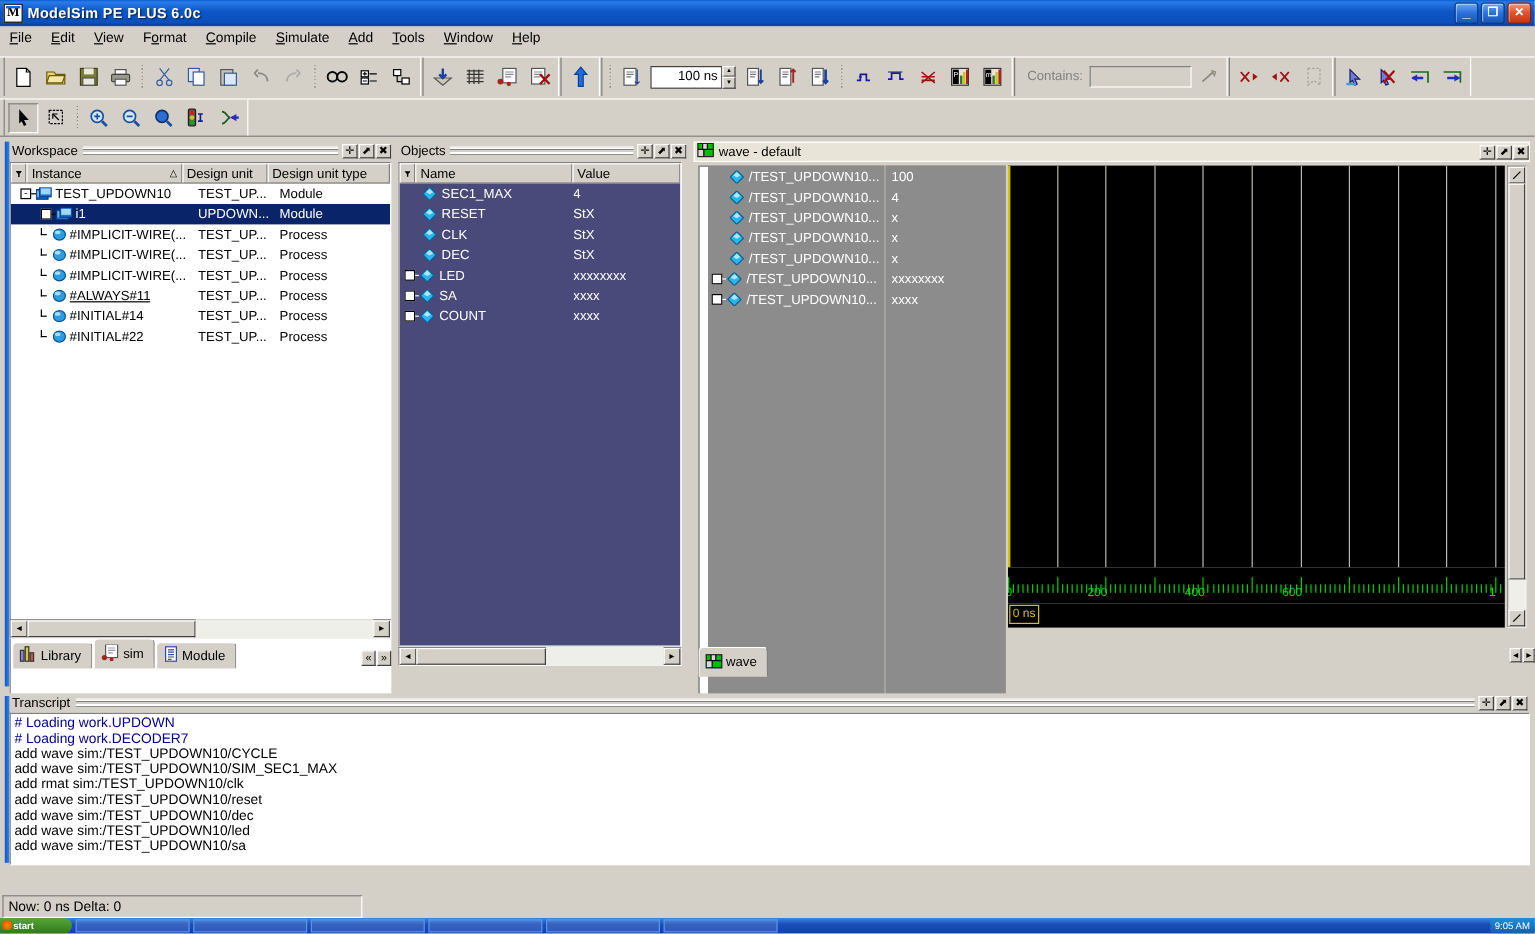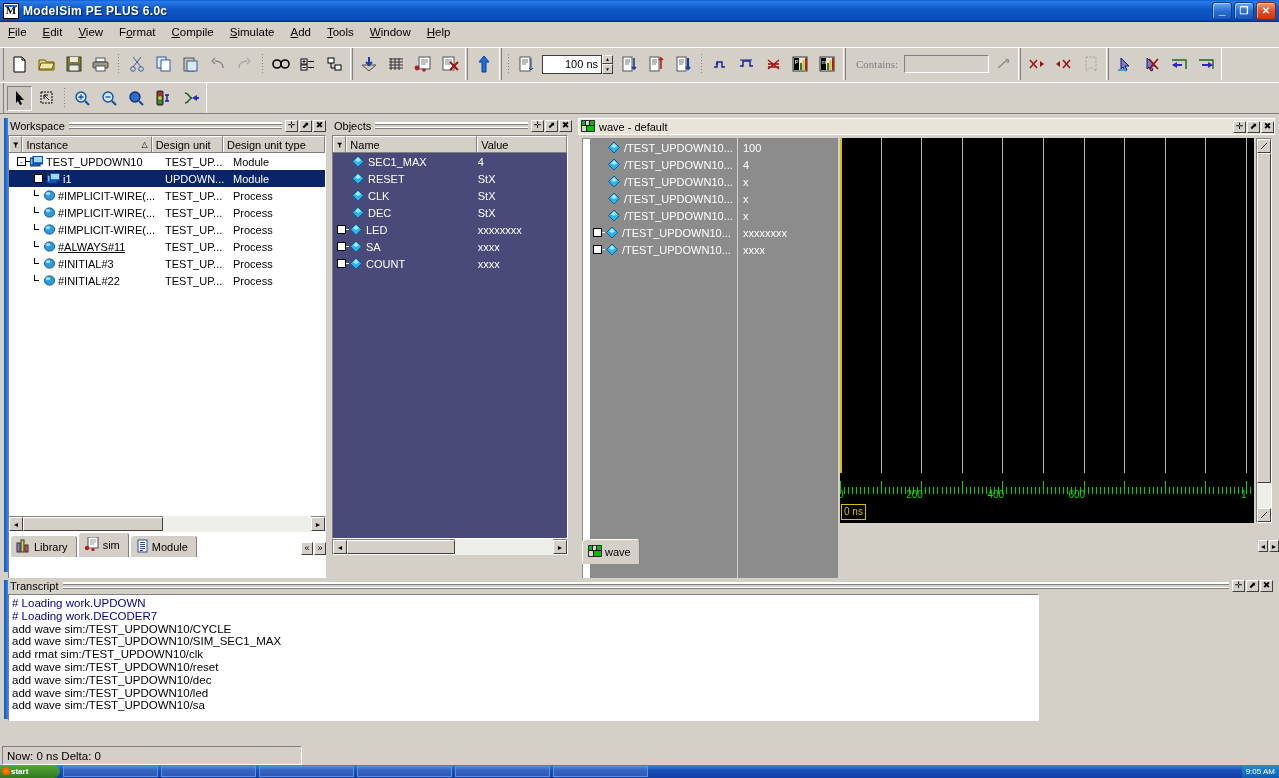--- a/index.html
+++ b/index.html
@@ -91,7 +91,7 @@
                  border-right-color:#404040; border-bottom-color:#404040;
                  display:flex;align-items:center;justify-content:center; font-size:5px;}
   .containsbox { display:flex; align-items:center; height:100%; padding-left:8px; }
-  .containslabel { color:#808080; font-size:11px; margin-right:6px;font-family:Liberation Serif, serif; }
+  .containslabel { color:#808080; font-size:11px; margin-right:6px; }
   .containsinput { width:85px; height:18px; background:#d4d0c8;
                    border:1px solid #808080; border-right-color:#fff; border-bottom-color:#fff; }
 

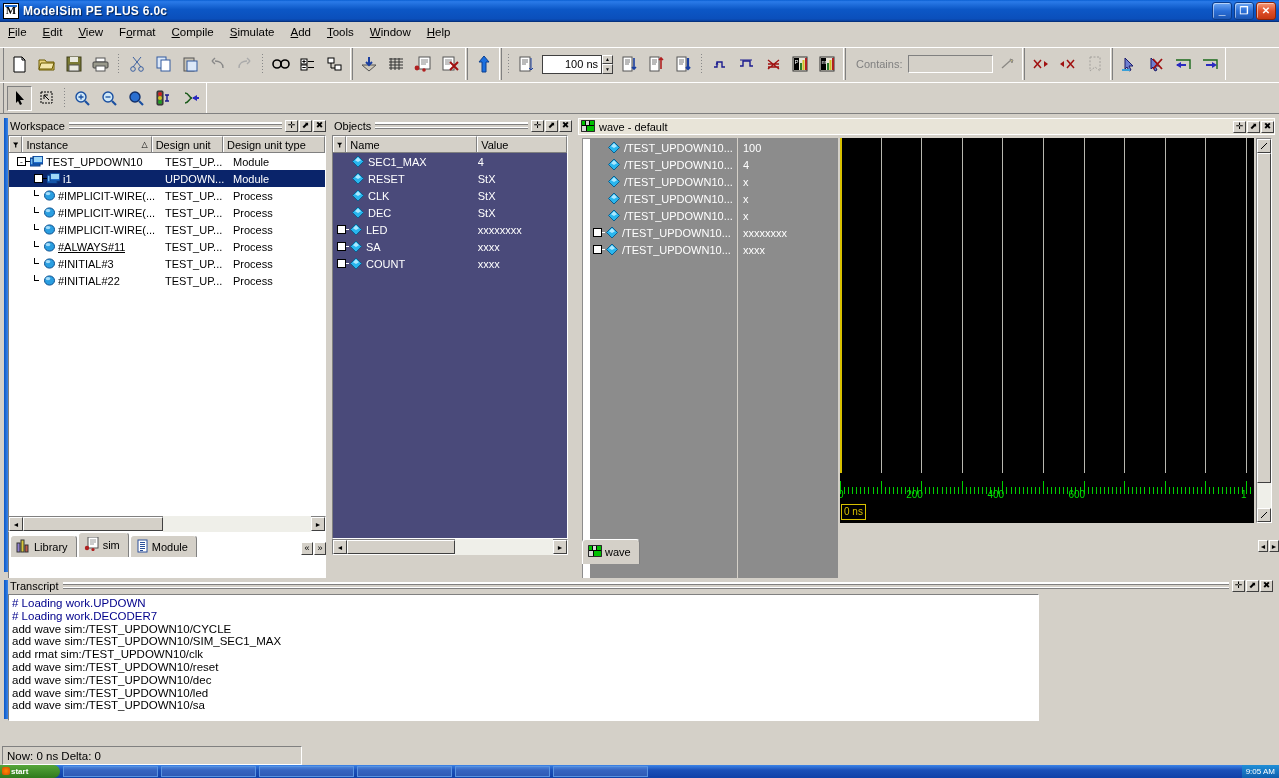--- a/index.html
+++ b/index.html
@@ -683,7 +683,7 @@
                   <ellipse cx="4" cy="3.6" rx="2.4" ry="1.6" fill="#b8e8ff" opacity=".85"></ellipse>
                 </svg>
               </span>
-              <span style="white-space:nowrap;overflow:hidden;">#INITIAL#3</span>
+              <span style="white-space:nowrap;overflow:hidden;">#INITIAL#14</span>
             </div>
             <div class="tcell" style="width: 66px;">TEST_UP...</div>
             <div class="tcell" style="width: 95px; padding-left: 2px;">Process</div>

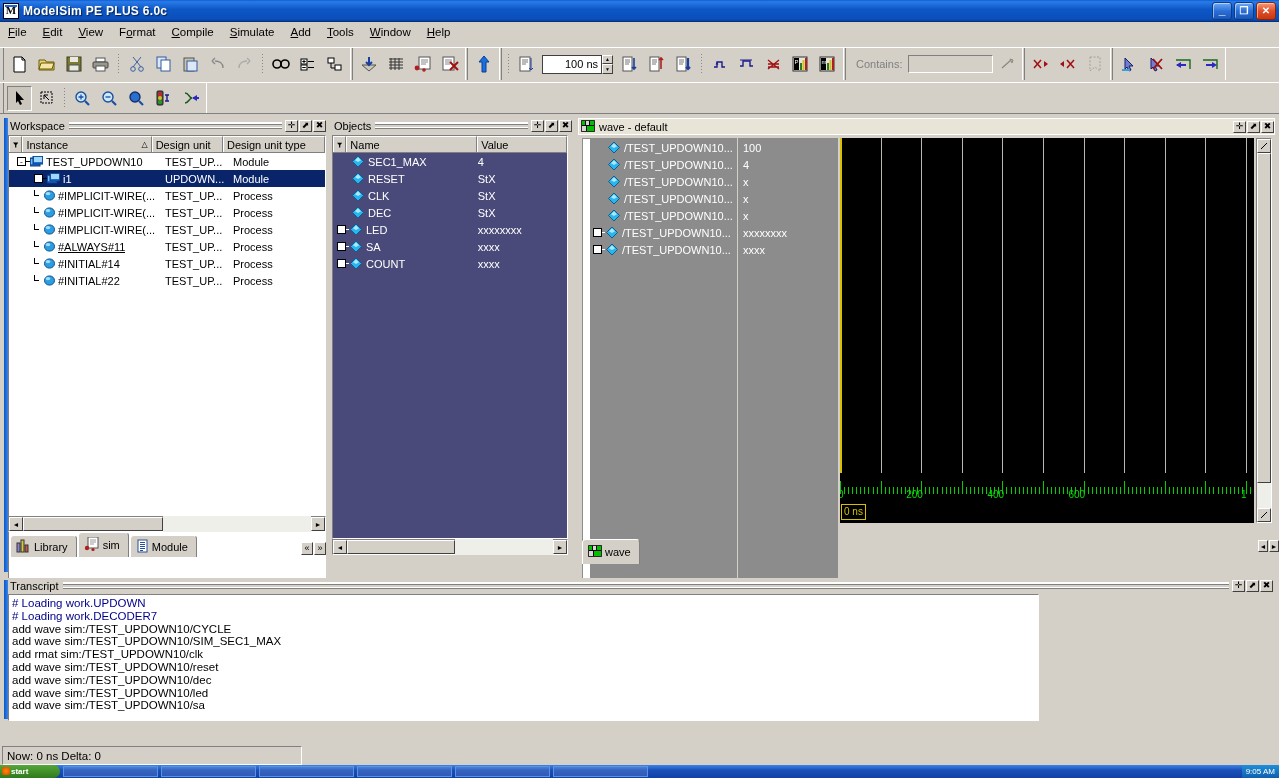--- a/index.html
+++ b/index.html
@@ -1216,7 +1216,7 @@
         <span class="pbtn">✖</span>
       </span>
     </div>
-    <div class="sunken transcript-body" style="position:absolute; left:4px; top:16px; width:1031px; height:127px;" id="transcript-body">
+    <div class="sunken transcript-body" style="position:absolute; left:4px; top:16px; width:1267px; height:127px;" id="transcript-body">
         <div class="tl blue"># Loading work.UPDOWN</div>
         <div class="tl blue"># Loading work.DECODER7</div>
         <div class="tl">add wave sim:/TEST_UPDOWN10/CYCLE</div>

